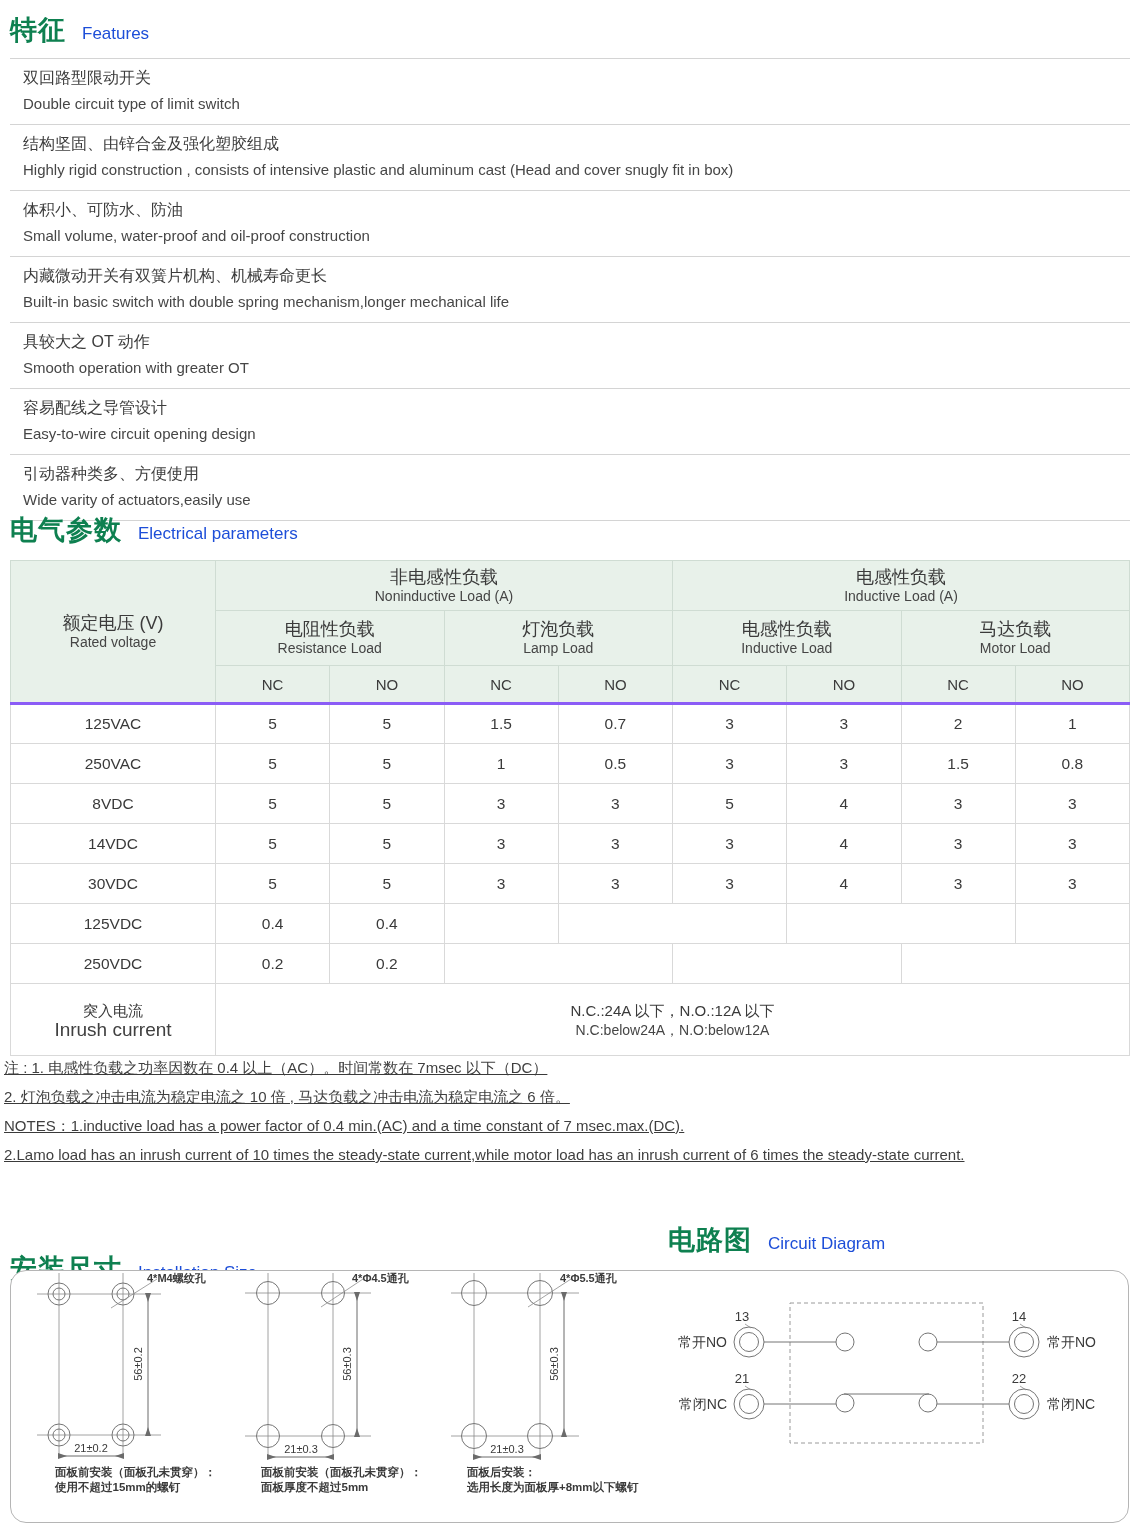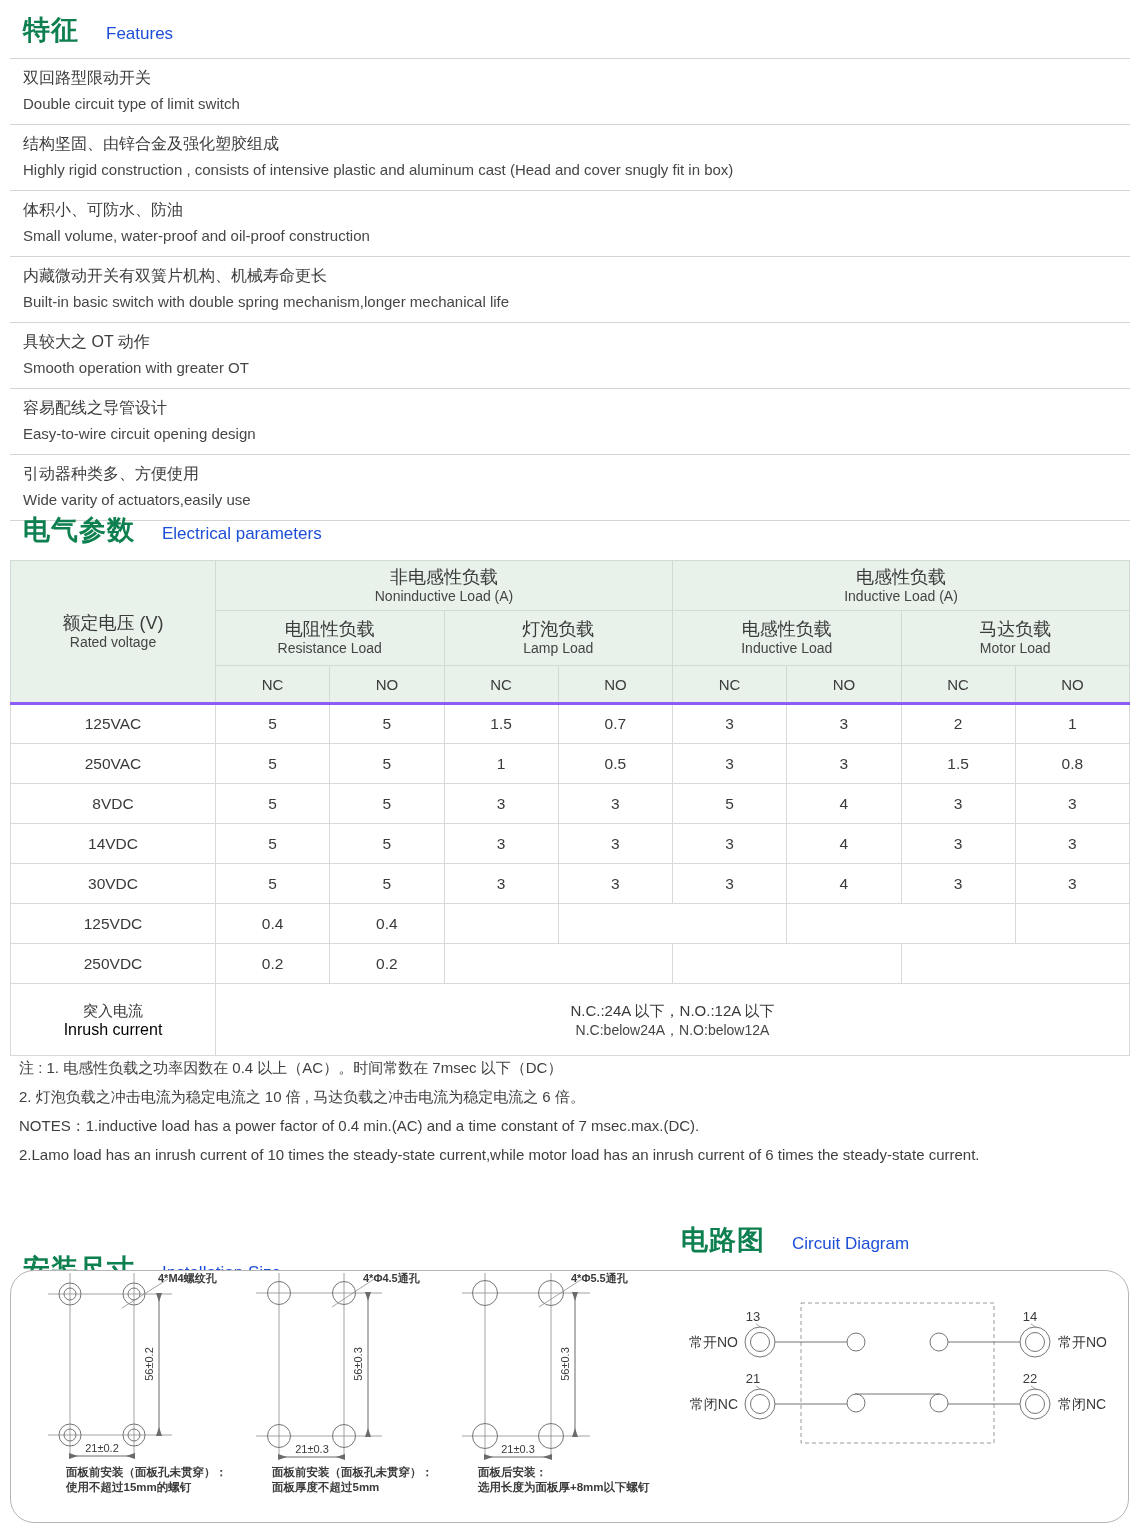--- a/index.html
+++ b/index.html
@@ -8,7 +8,7 @@
   .page { position:relative; width:1140px; height:1531px; overflow:hidden; background:#fff; }
 
   
-  .sec-head { position:absolute; display:flex; align-items:baseline; gap:27px;margin-left:13px; }
+  .sec-head { position:absolute; display:flex; align-items:baseline; gap:16px; }
   .sec-head .zh { color:#0e8050; font-size:27px; font-weight:bold; letter-spacing:1px; }
   .sec-head .en { color:#1d4ed8; font-size:17px; }
 

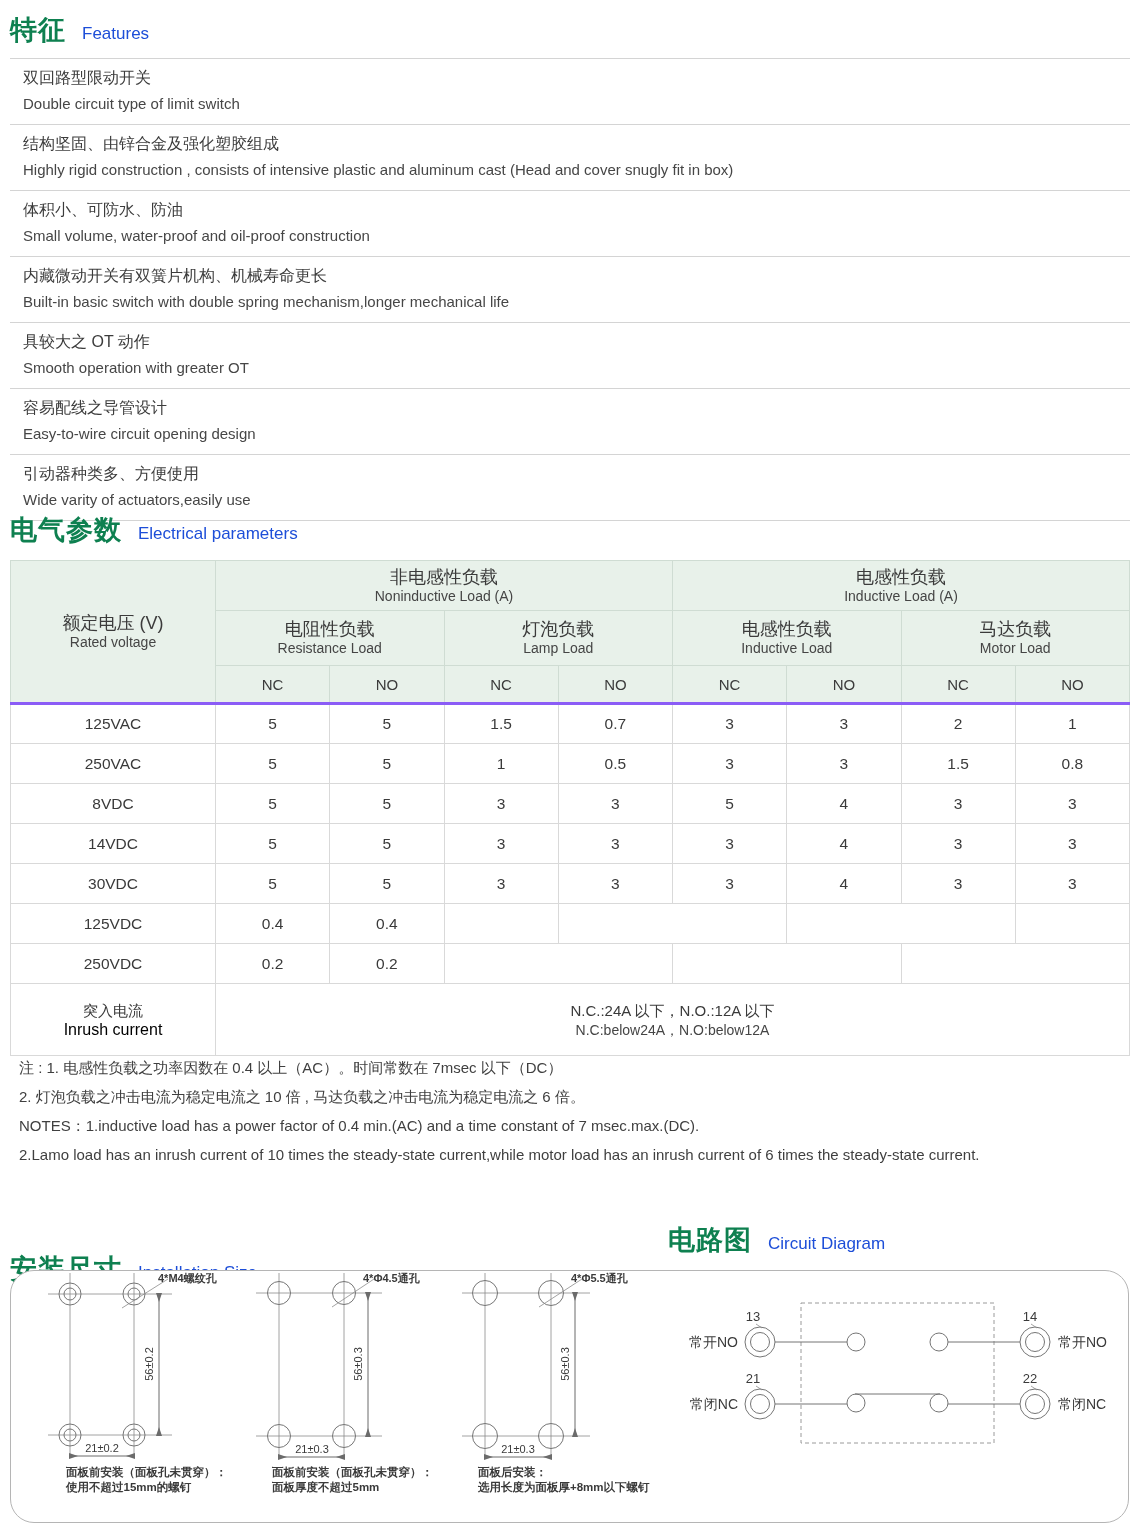--- a/index.html
+++ b/index.html
@@ -34,7 +34,7 @@
   table.params tbody tr.firstrow td { border-top:3px solid #8b5cf6; }
   table.params tbody tr.inrush { height:72px; }
   .inr-zh { font-size:15px; line-height:20px; }
-  .inr-en { font-size:16px; color:#000000; line-height:18px; }
+  .inr-en { font-size:19px; color:#404040; line-height:18px; }
   .inrush-val .l1 { font-size:15px; line-height:21px; }
   .inrush-val .l2 { font-size:14px; color:#454545; line-height:19px; }
 

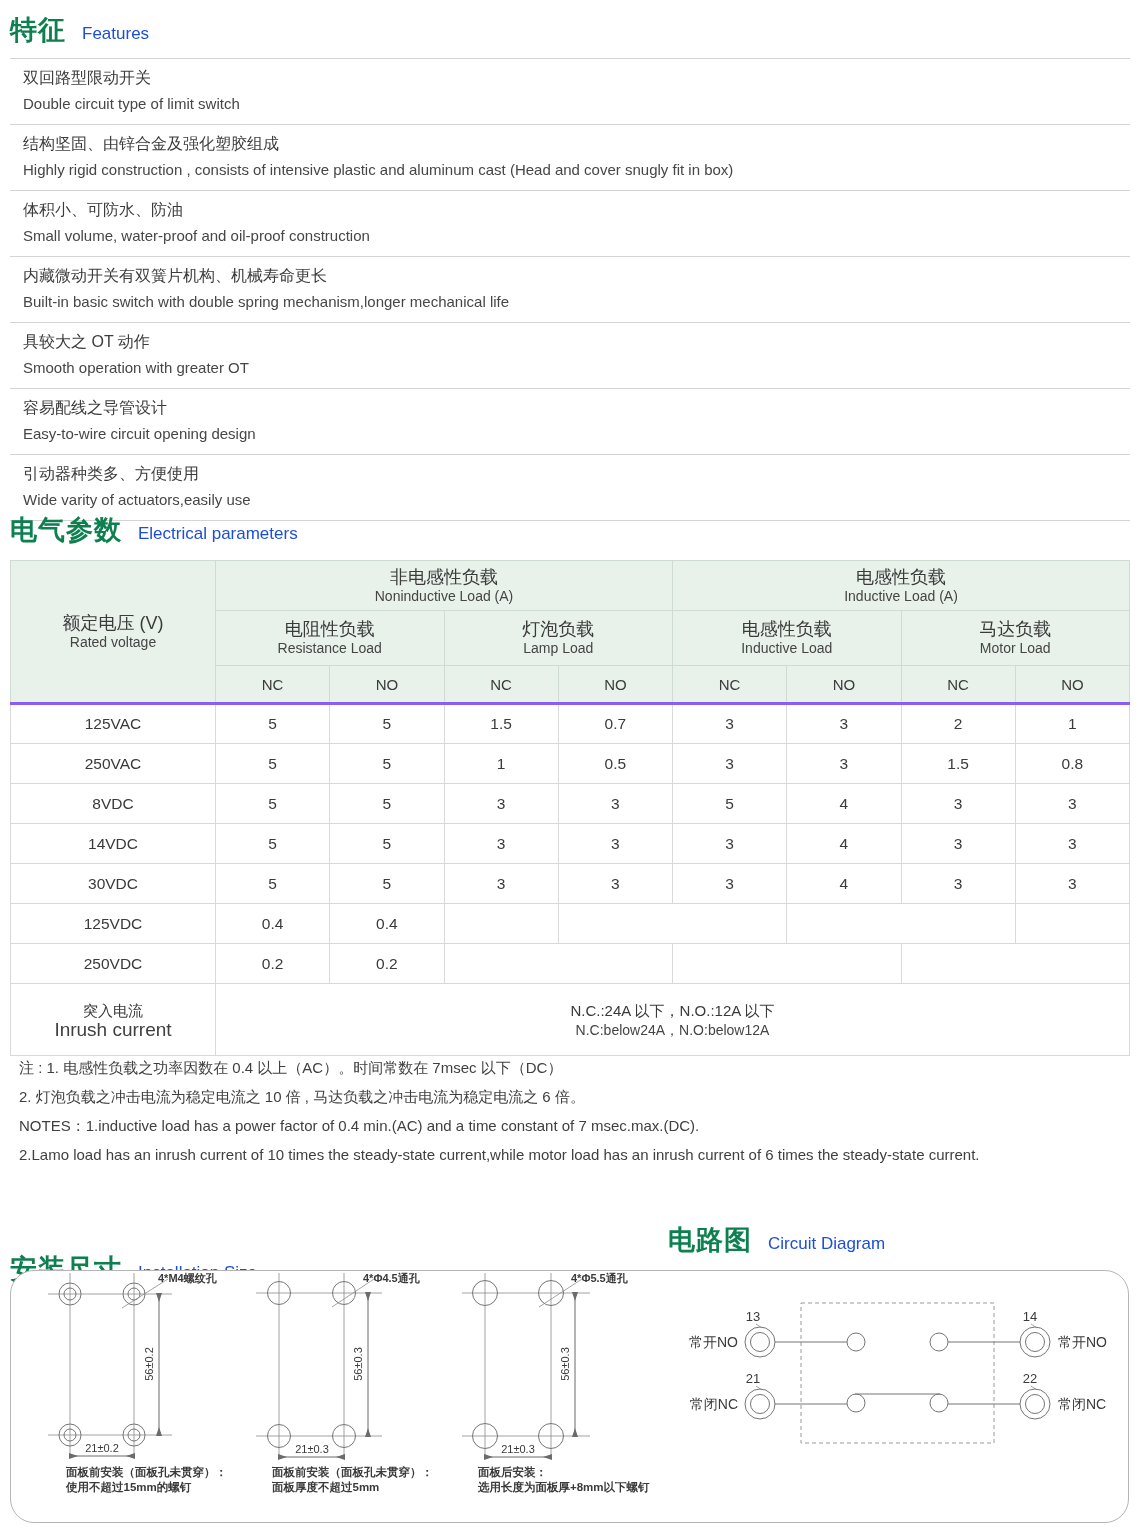--- a/index.html
+++ b/index.html
@@ -39,7 +39,7 @@
   .inrush-val .l2 { font-size:14px; color:#454545; line-height:19px; }
 
   
-  .notes { position:absolute; left:19px; top:1058px; width:1118px; }
+  .notes { position:absolute; left:4px; top:1058px; width:1118px;text-decoration:underline; }
   .notes div { font-size:15px; color:#3f3f3f; line-height:20px; margin-bottom:9px; }
 
   

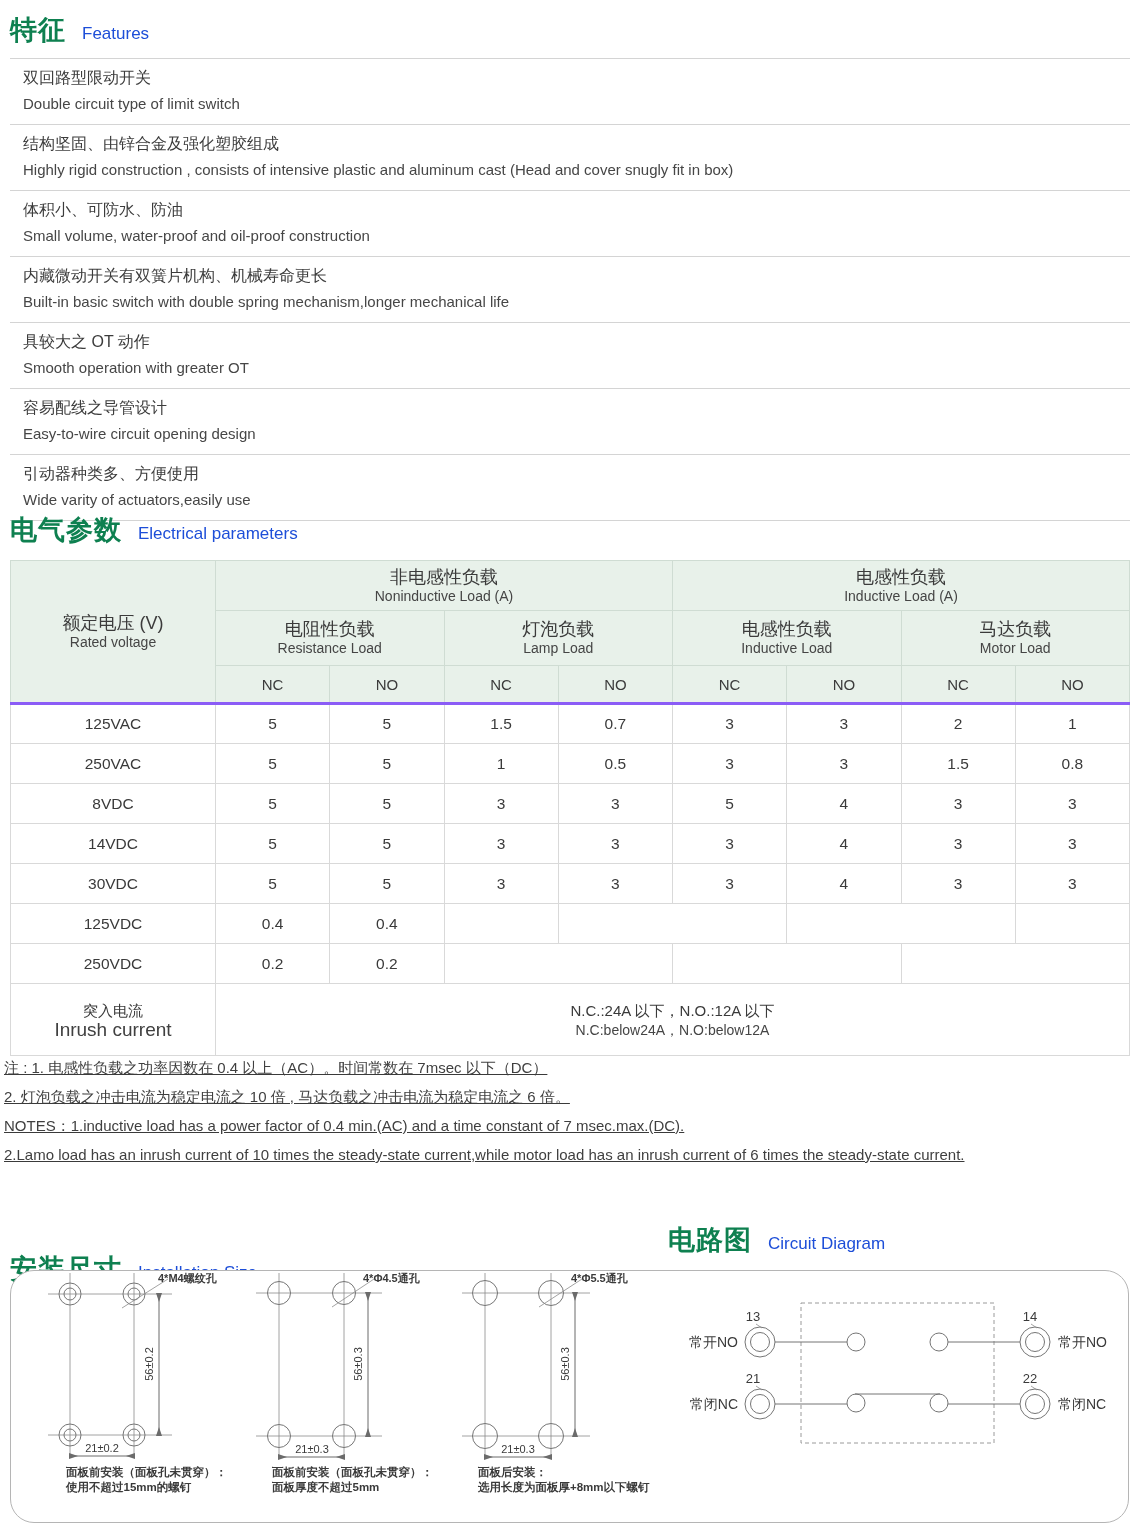--- a/index.html
+++ b/index.html
@@ -43,7 +43,7 @@
   .notes div { font-size:15px; color:#3f3f3f; line-height:20px; margin-bottom:9px; }
 
   
-  .bottom-box { position:absolute; left:10px; top:1270px; width:1119px; height:253px; border:1px solid #b5b5b5; border-radius:24px; background:#fff;padding-left:11px; }
+  .bottom-box { position:absolute; left:10px; top:1270px; width:1119px; height:253px; border:1px solid #b5b5b5; border-radius:16px; background:#fff; }
   svg text { font-family:"Liberation Sans", sans-serif; fill:#3a3a3a; }
   .dline { stroke:#757575; stroke-width:1; fill:none; }
   .thin  { stroke:#8c8c8c; stroke-width:0.8; fill:none; }

